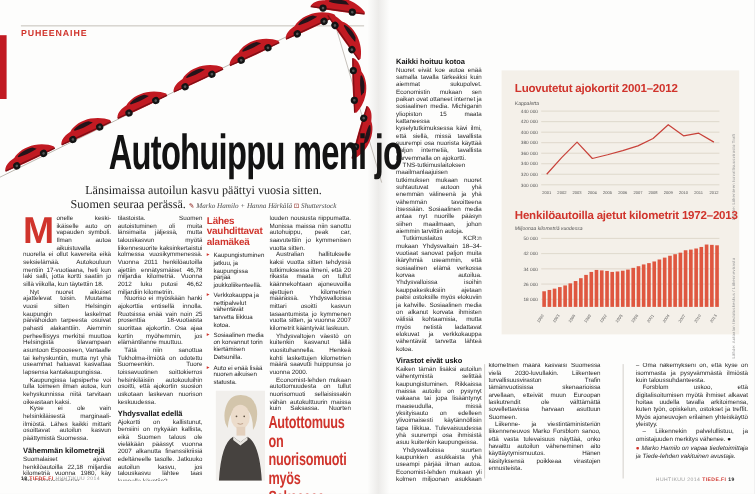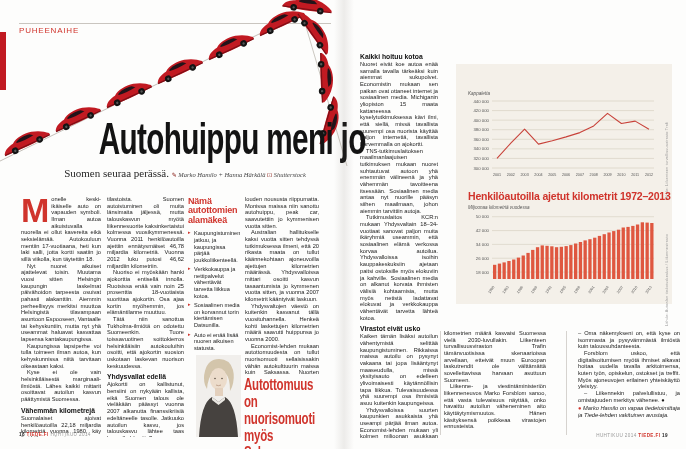--- a/index.html
+++ b/index.html
@@ -10,7 +10,7 @@
 
   
   #top-rule{left:19px;top:23px;width:312px;height:1px;background:#c9c5bf}
-  #section-tag{left:19px;top:26px;font-size:8px;font-weight:normal;letter-spacing:.8px;color:#d0342c}
+  #section-tag{left:19px;top:26px;font-size:8px;font-weight:bold;letter-spacing:.8px;color:#d0342c}
   #edge-mark{left:0;top:32px;width:6px;height:58px;background:#c11a22}
 
   

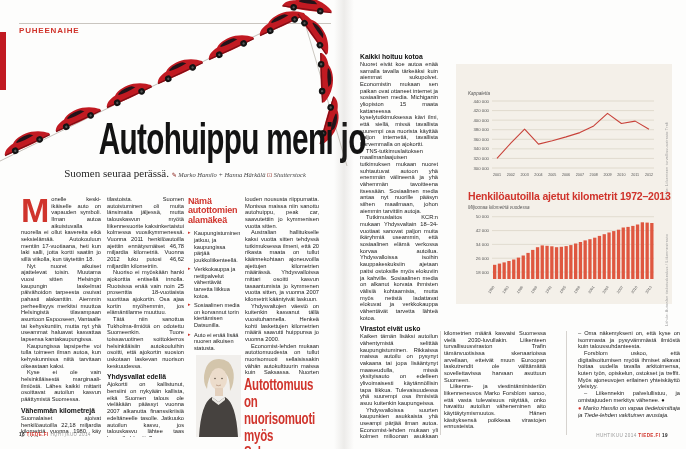--- a/index.html
+++ b/index.html
@@ -217,6 +217,7 @@
     </div>
 
   <div class="abs" id="panel">
+    <div class="chart-title" id="c1-title">Luovutetut ajokortit 2001–2012</div>
     <div class="chart-unit" id="c1-unit">Kappaletta</div>
     <svg id="c1-svg" width="202" height="88">
         <line x1="30" x2="192" y1="72" y2="72" stroke="#d4ccbe" stroke-width="0.6"></line>

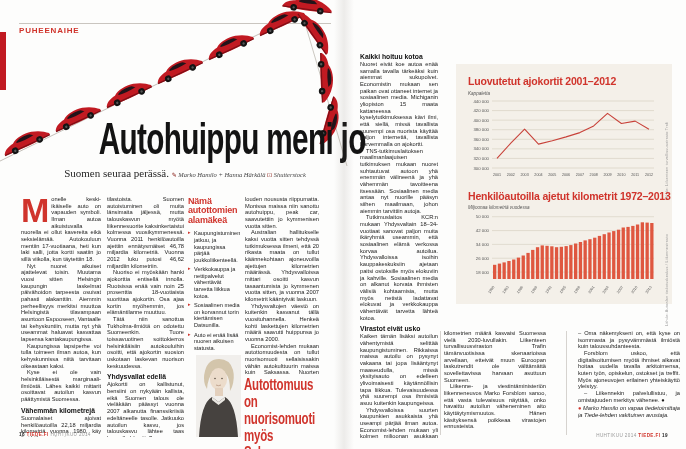--- a/index.html
+++ b/index.html
@@ -147,6 +147,7 @@
 
   <div class="abs" id="headline"><span>Autohuippu meni jo</span></div>
   <div class="abs" id="standfirst">
+    <div>Länsimaissa autoilun kasvu päättyi vuosia sitten.</div>
     <div>
       <span>Suomen seuraa perässä.</span>
       <span class="byline">

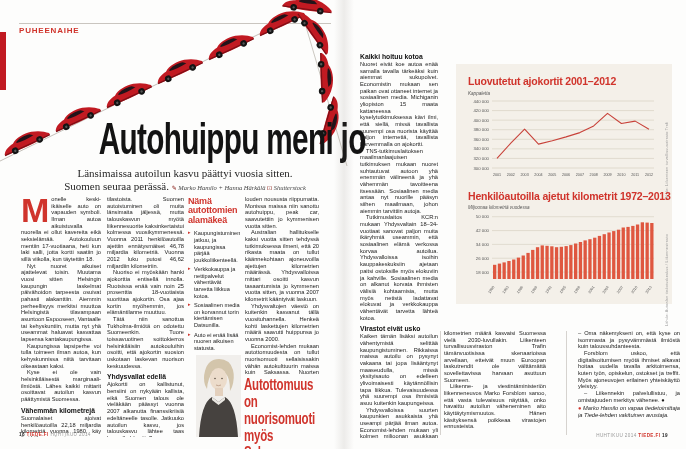--- a/index.html
+++ b/index.html
@@ -182,7 +182,7 @@
     </div>
 
   <div class="abs" id="factbox">
-    <div id="factbox-title">Nämä autottomien alamäkeä</div>
+    <div id="factbox-title">Lähes vauhdittavat alamäkeä</div>
     <ul id="factbox-list">
         <li><span class="mk">▸</span>Kaupungistuminen jatkuu, ja kaupungissa pärjää joukkoliikenteellä.</li>
         <li><span class="mk">▸</span>Verkkokauppa ja nettipalvelut vähentävät tarvetta liikkua kotoa.</li>

